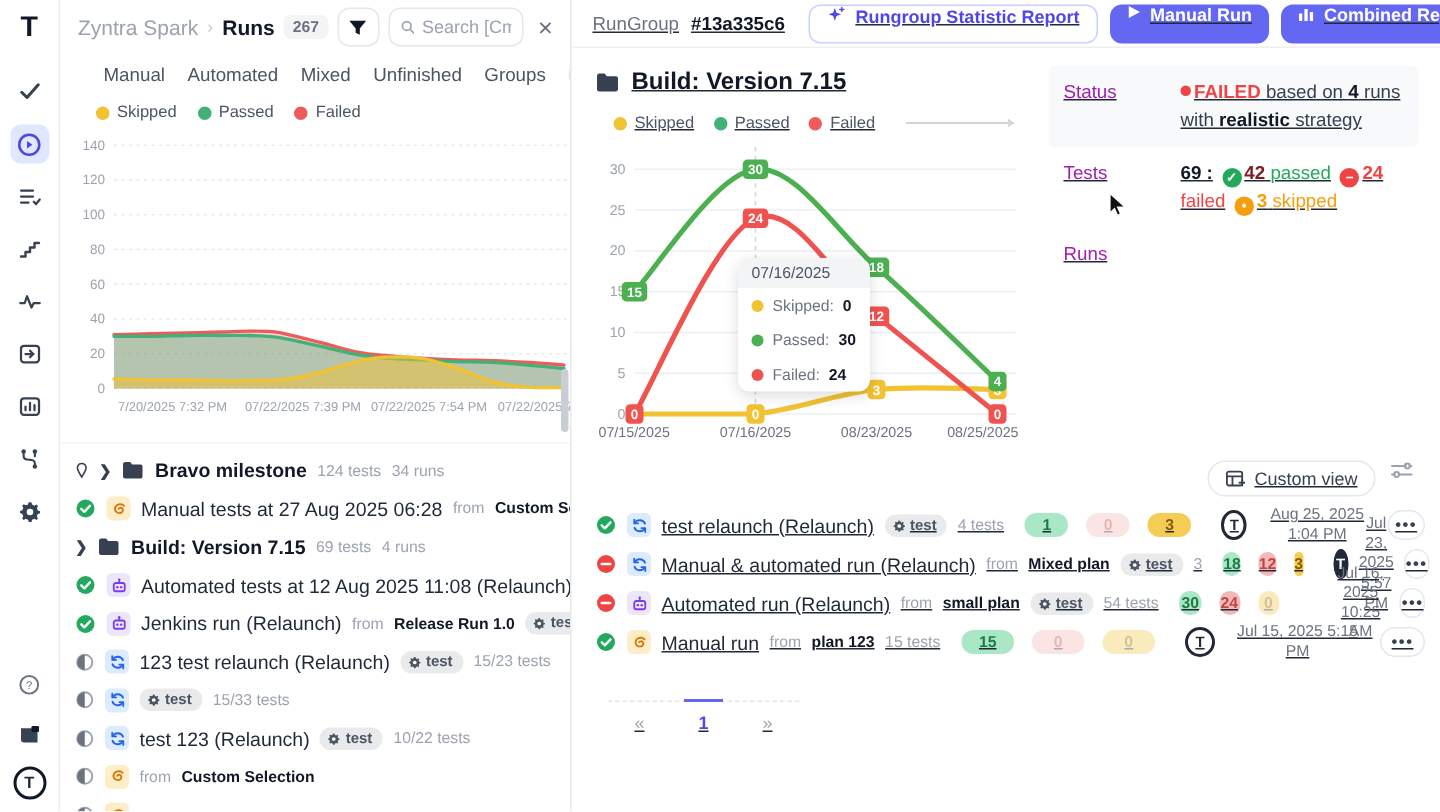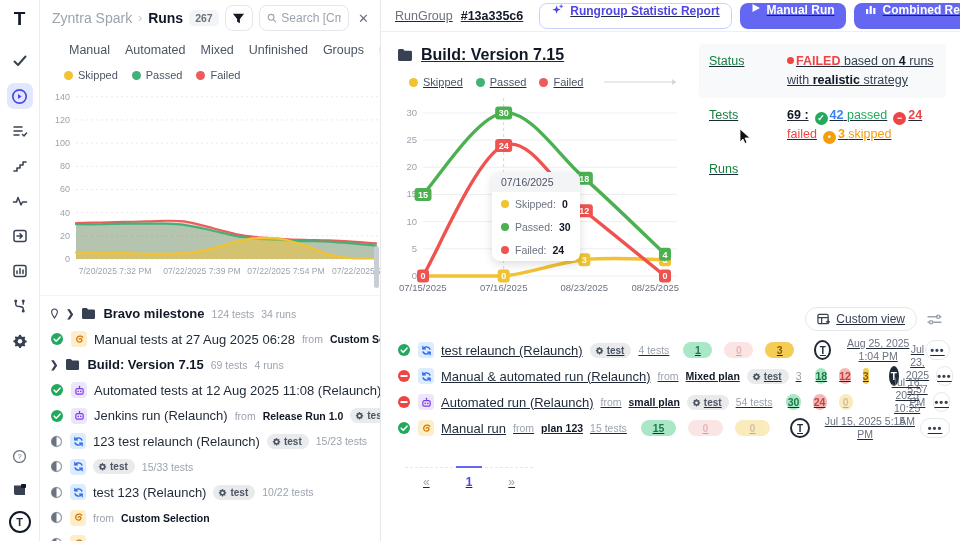--- a/index.html
+++ b/index.html
@@ -74,7 +74,7 @@
   .rp-right { flex:1; padding-top:2px; position:relative; }
   .dt-row { display:flex; padding:8px 10px; border-radius:4px; font-size:12.5px; line-height:1.5; }
   .dt-row.alt { background:#f7f9fb; }
-  .dt-label { width:78px; flex:0 0 78px; color:#15803d; }
+  .dt-label { width:78px; flex:0 0 78px; color:#a21caf; }
   .dt-value { flex:1; color:#374151; }
   .red-b { color:#ef4444; font-weight:800; }
   .grn { color:#3b82f6; font-weight:700; }

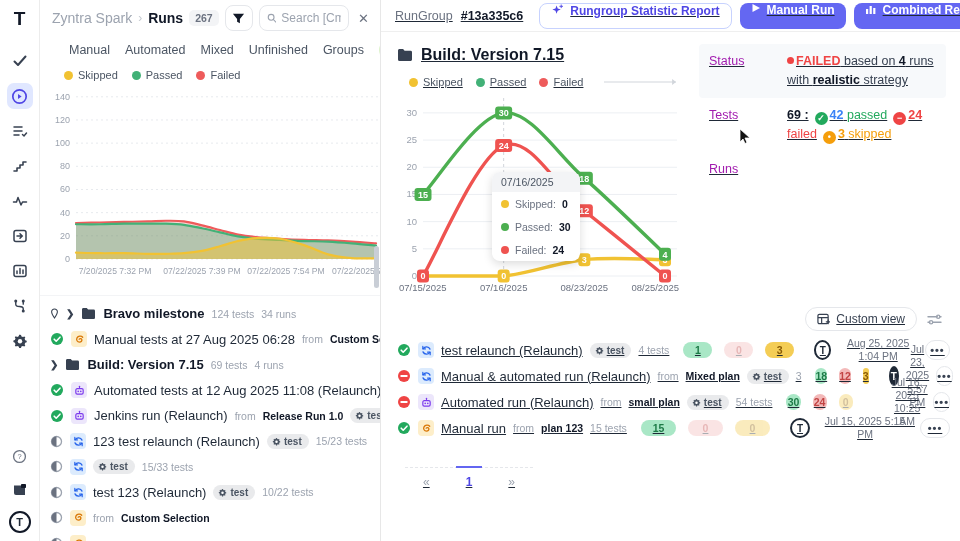--- a/index.html
+++ b/index.html
@@ -77,7 +77,7 @@
   .dt-label { width:78px; flex:0 0 78px; color:#a21caf; }
   .dt-value { flex:1; color:#374151; }
   .red-b { color:#ef4444; font-weight:800; }
-  .grn { color:#3b82f6; font-weight:700; }
+  .grn { color:#7f1d1d; font-weight:700; }
   .grn-w { color:#22a95d; }
   .red { color:#ef4444; font-weight:700; }
   .red-w { color:#ef4444; }

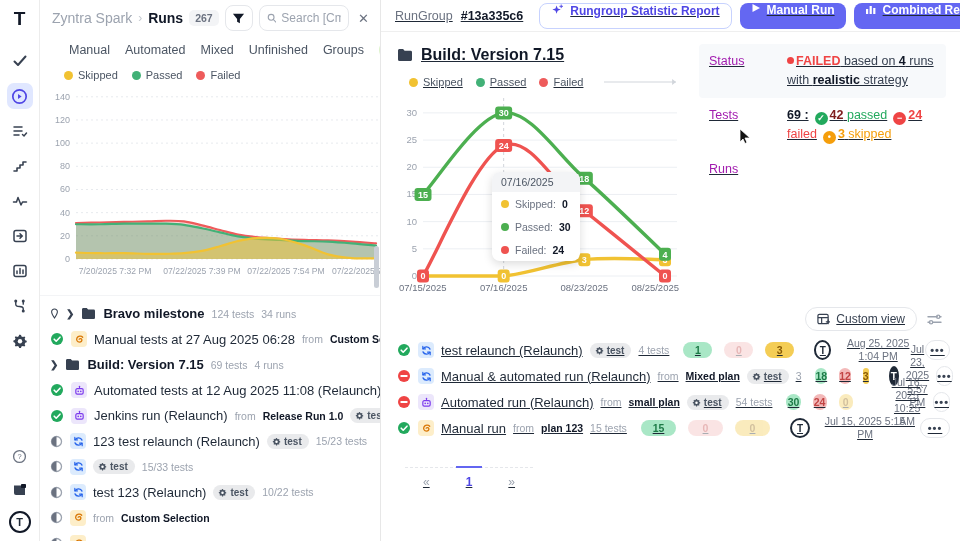--- a/index.html
+++ b/index.html
@@ -88,7 +88,7 @@
   .ico-circle { display:inline-flex; width:13px; height:13px; border-radius:50%; color:#fff; align-items:center; justify-content:center; font-size:9px; font-weight:800; vertical-align:-2px; margin:0 2px 0 6px; }
   .cursor-ptr { position:absolute; left:40px; top:86px; z-index:4; }
 
-  .cv-row { display:flex; justify-content:flex-end; align-items:center; gap:10px; padding:8px 18px 4px 0; }
+  .cv-row { display:flex; justify-content:flex-end; gap:10px; padding:8px 18px 4px 0; }
   .cv-btn { height:24px; border:1px solid #e5e7eb; border-radius:13px; background:#fff; display:inline-flex; align-items:center; gap:6px; padding:0 11px; font-size:12px; color:#374151; cursor:pointer; }
   .sliders { color:#9ca3af; cursor:pointer; display:flex; }
 

